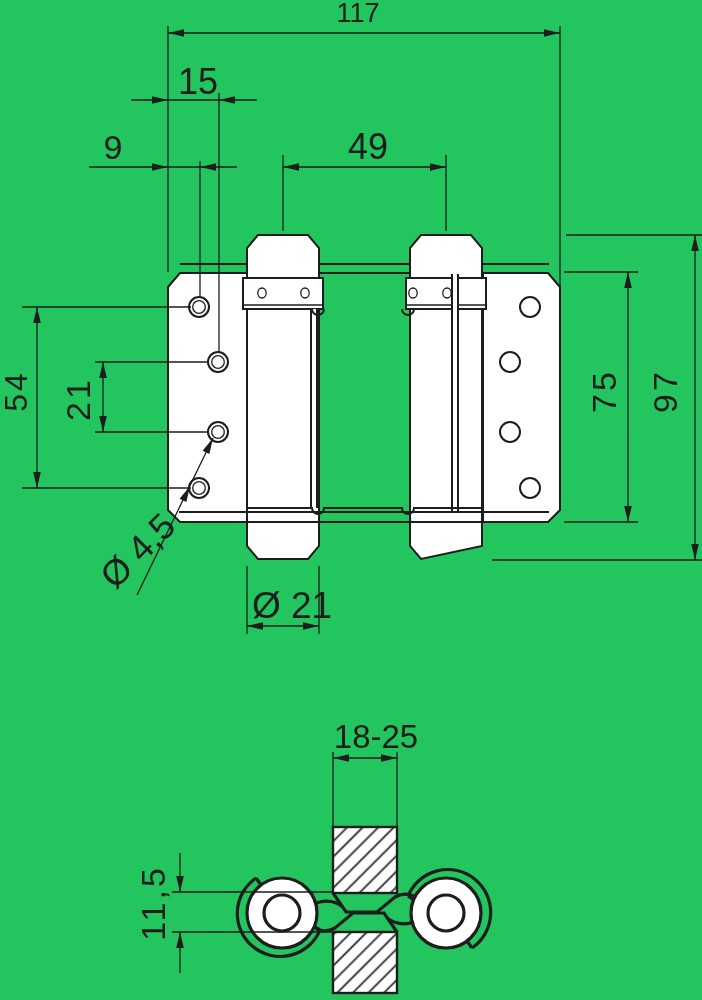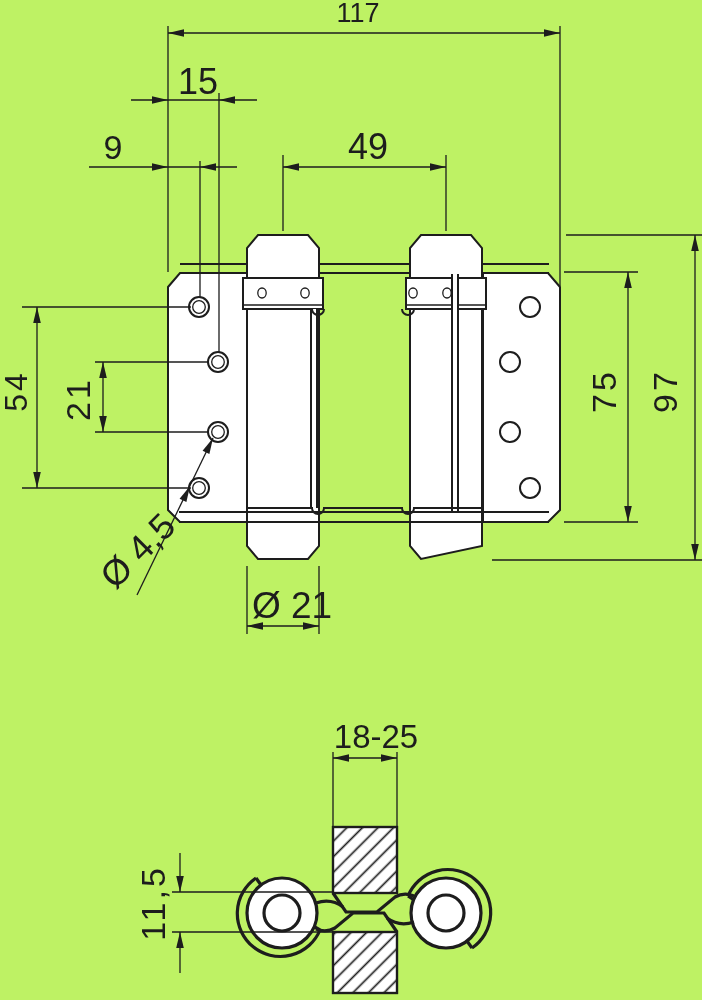--- a/index.html
+++ b/index.html
@@ -3,7 +3,7 @@
 <meta charset="utf-8">
 <style>
   html,body{margin:0;padding:0;background:#ffffff;}
-  .page{width:702px;height:1000px;background:#bef264;position:relative;overflow:hidden;}
+  .page{width:702px;height:1000px;background:#22c55e;position:relative;overflow:hidden;}
   svg{display:block;}
   .outline{fill:#ffffff;stroke:#1d1d1d;stroke-width:2;stroke-linejoin:miter;}
   .ln{stroke:#1d1d1d;stroke-width:2;fill:none;}

